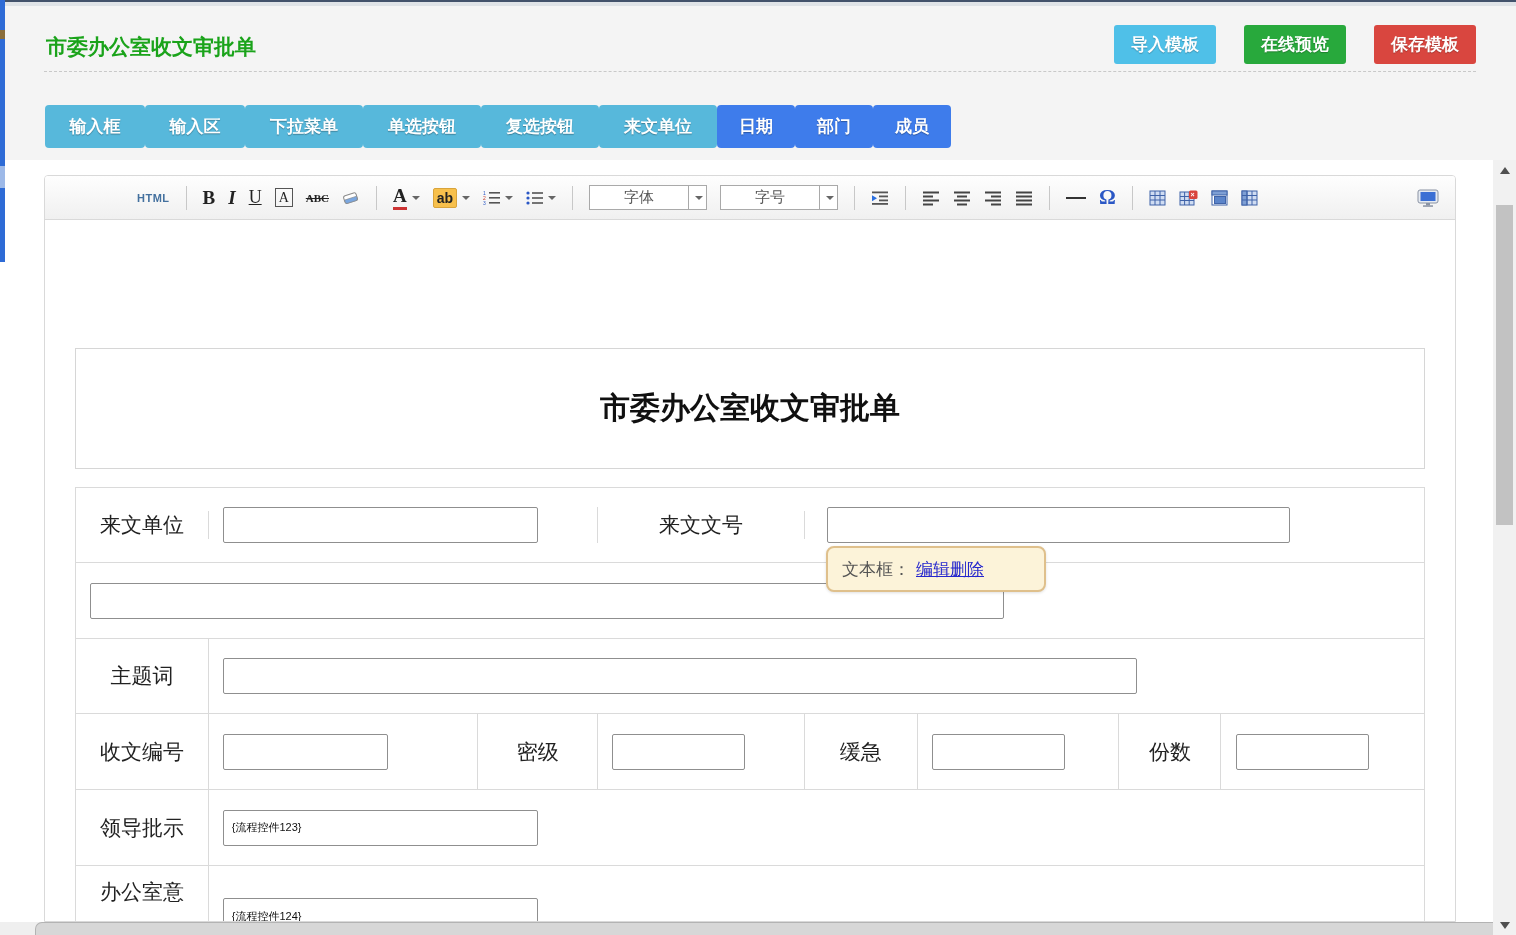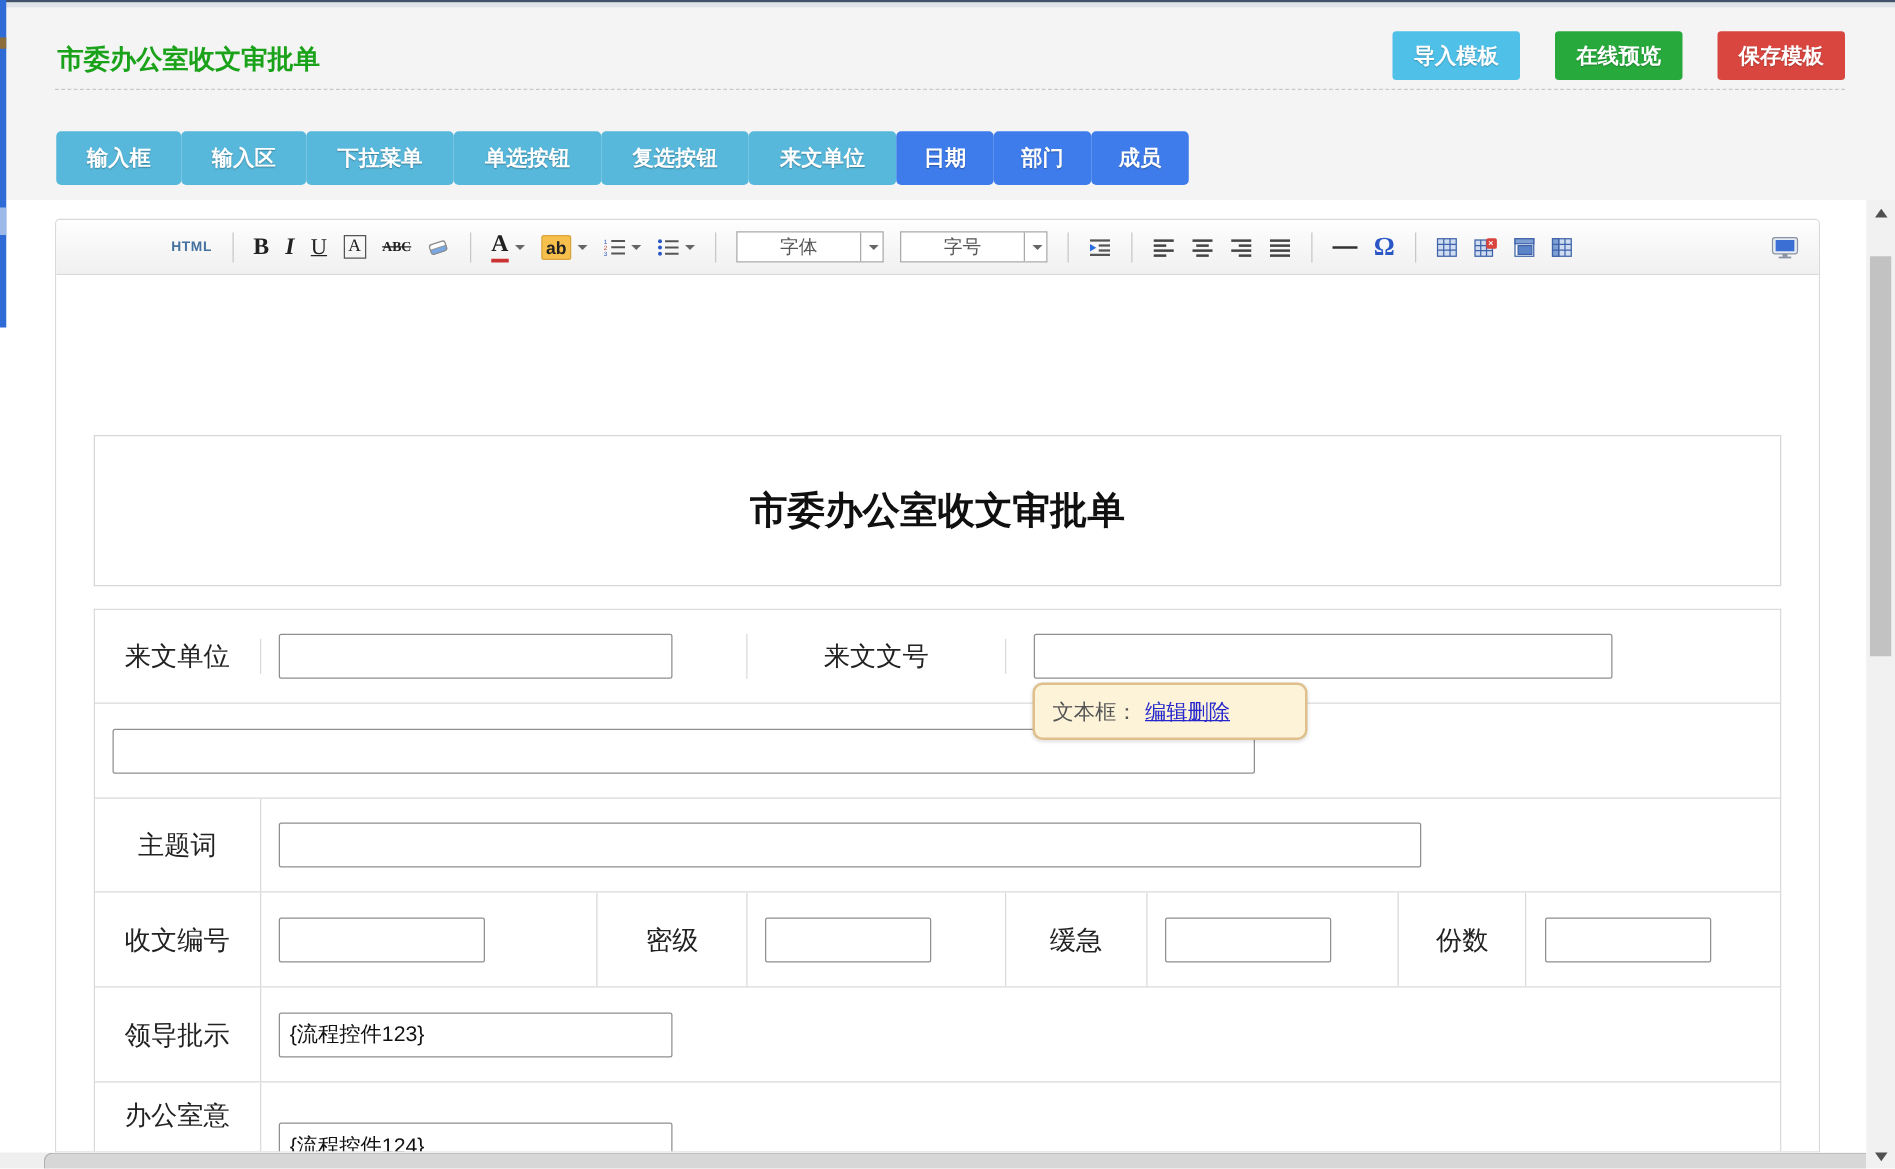--- a/index.html
+++ b/index.html
@@ -74,7 +74,7 @@
   .flabel { justify-content:center; font-size:21px; color:#222; }
   .finput-cell { padding-left:14px; }
   input.fld { height:36px; border:1px solid #8f8f8f; border-radius:2px; background:#fff;
-              font-size:17px; font-family:inherit; padding:0 8px; color:#111; }
+              font-size:11px; font-family:inherit; padding:0 8px; color:#111; }
 
   
   .tooltip { position:absolute; left:781px; top:326px; width:220px; height:46px; z-index:10;

